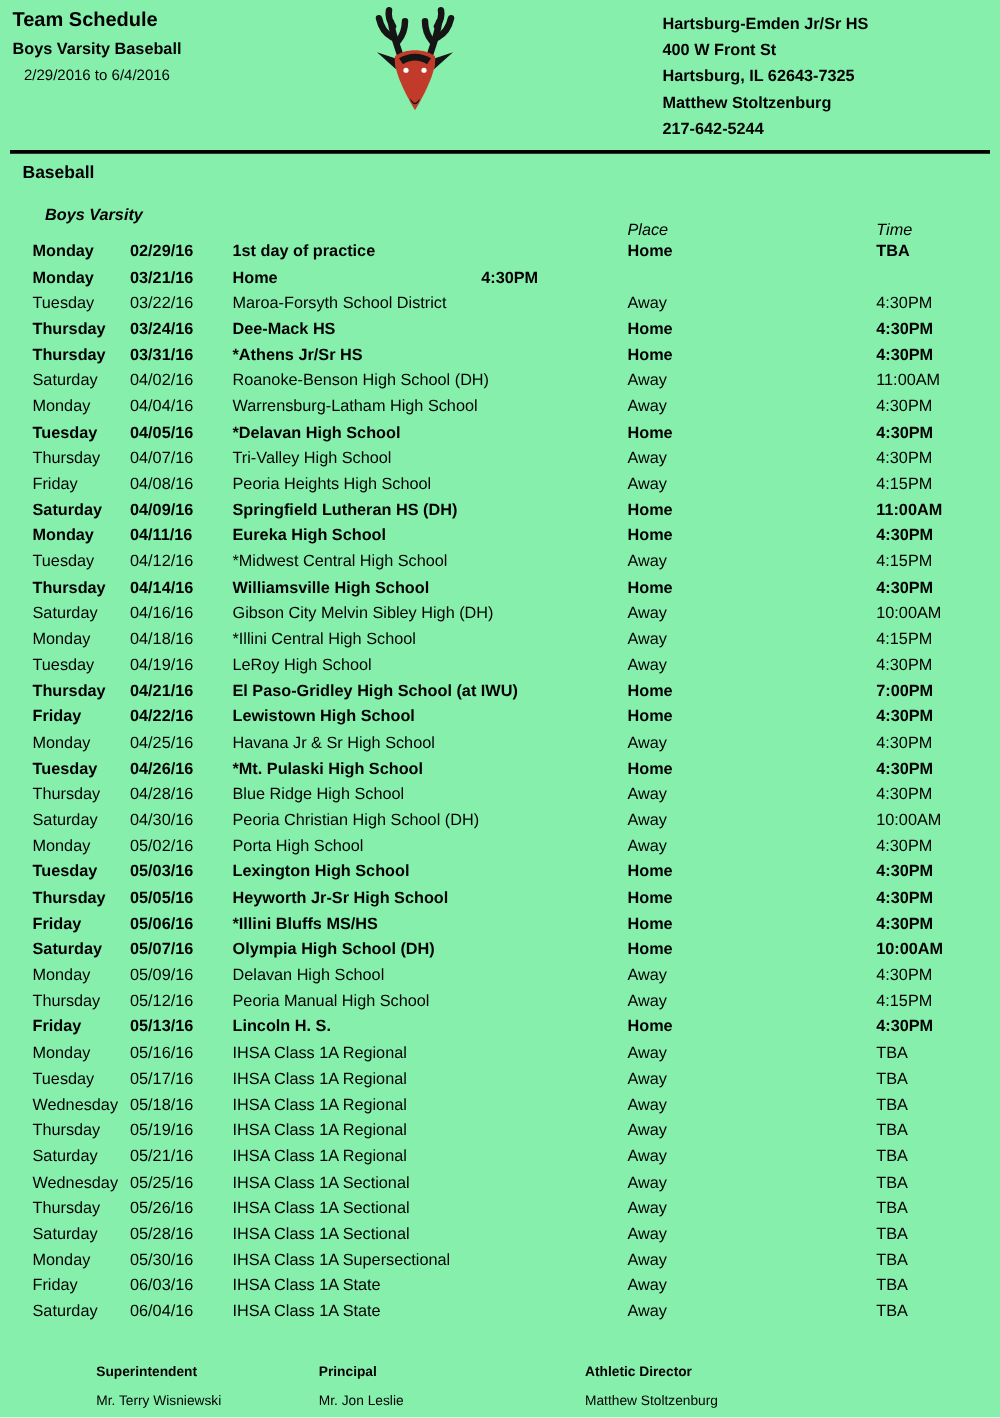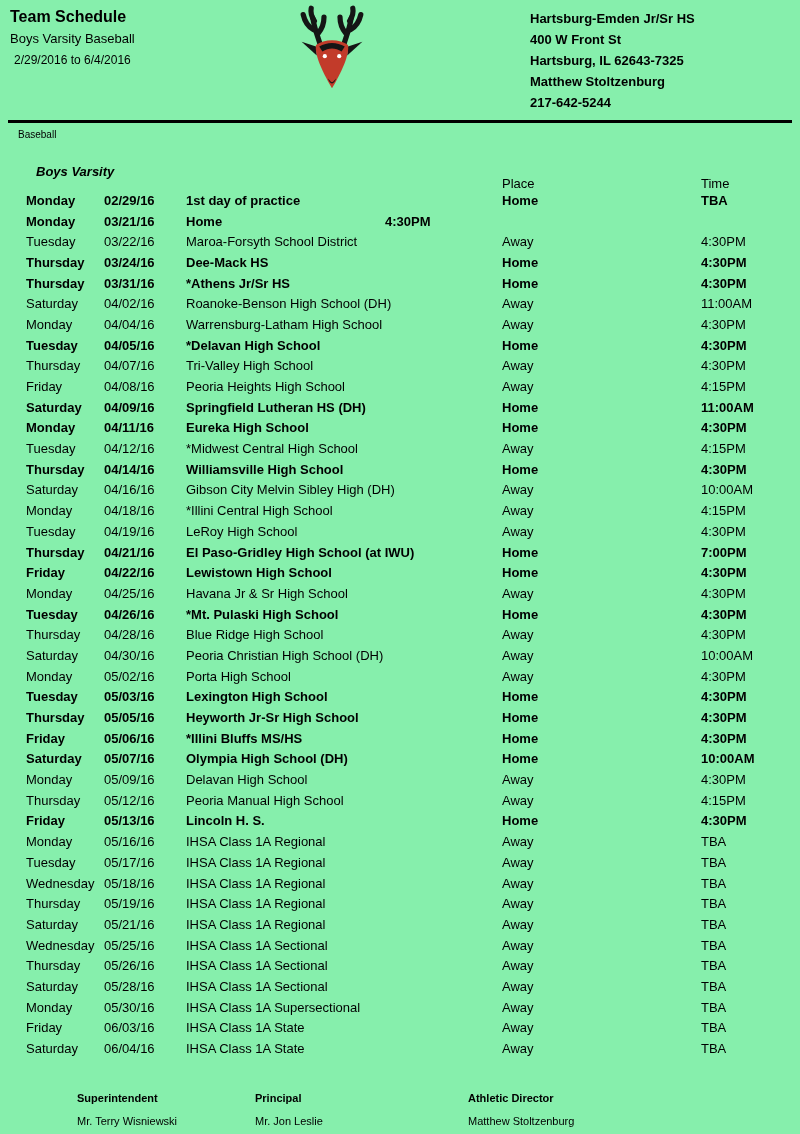--- a/index.html
+++ b/index.html
@@ -9,7 +9,7 @@
 
   .hdr-left { position:absolute; left:10px; top:8px; }
   .hdr-title { font-size:16px; font-weight:bold; margin-bottom:5px; }
-  .hdr-sub { font-size:13px; font-weight:normal; margin-bottom:7px; }
+  .hdr-sub { font-size:13px; font-weight:bold; margin-bottom:7px; }
   .hdr-range { font-size:12px; font-weight:normal;text-align:center; }
 
   .logo { position:absolute; left:292px; top:2px; width:80px; height:94px; }

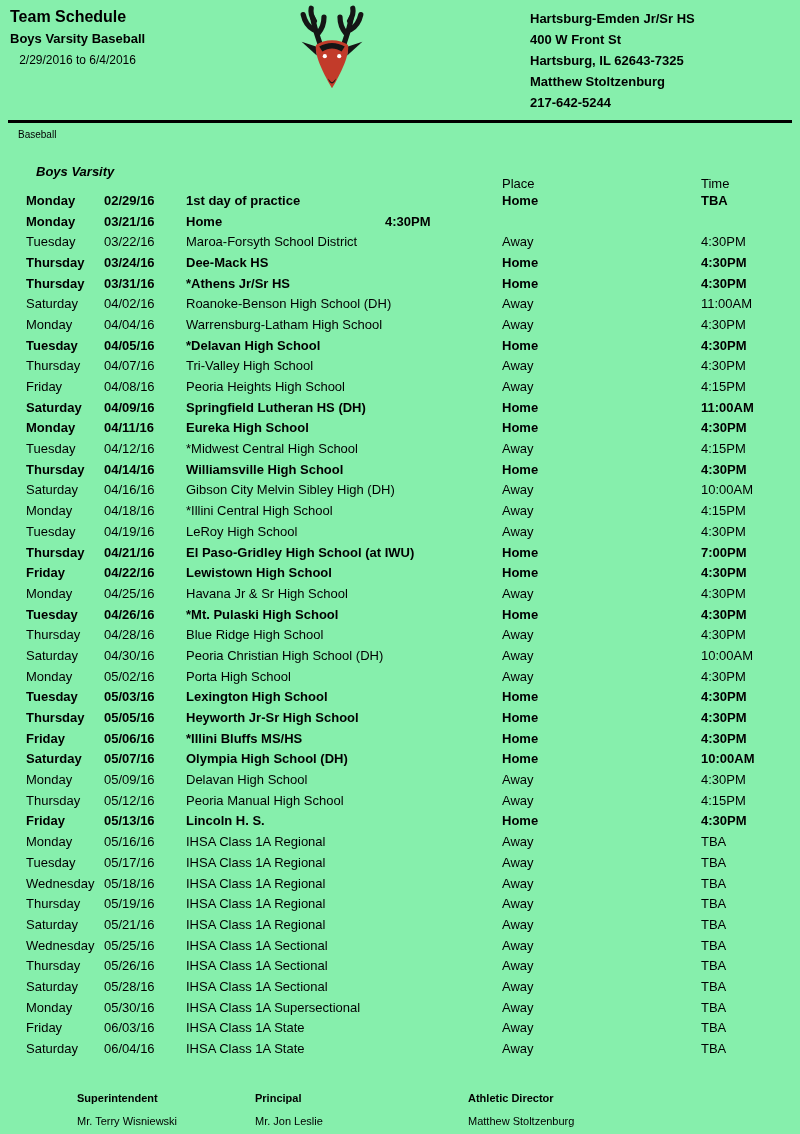--- a/index.html
+++ b/index.html
@@ -18,7 +18,7 @@
 
   .divider { position:absolute; left:8px; right:8px; top:120px; height:3px; background:#000; }
 
-  .sport { position:absolute; left:18px; top:129px; font-size:10px; font-weight:normal; }
+  .sport { position:absolute; left:18px; top:129px; font-size:14px; font-weight:bold; }
   .team  { position:absolute; left:36px; top:164px; font-size:13px; font-weight:bold; font-style:italic; }
 
   .table { position:absolute; left:0; top:176px; width:800px; }

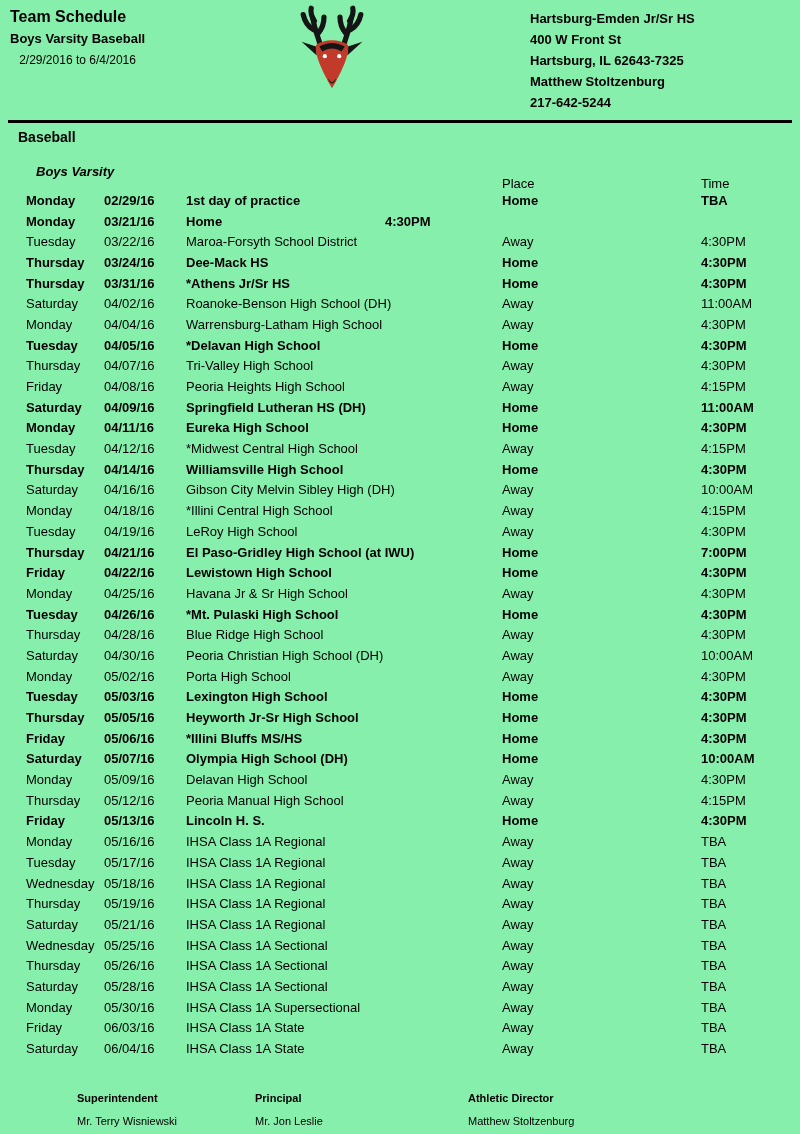--- a/index.html
+++ b/index.html
@@ -24,7 +24,7 @@
   .table { position:absolute; left:0; top:176px; width:800px; }
   .trow { display:flex; height:20.7px; align-items:center; font-size:13px; }
   .trow.bold { font-weight:bold; }
-  .thead { height:14px; font-weight:normal; }
+  .thead { height:14px; font-weight:normal;font-style:italic; }
   .c-day   { width:78px; margin-left:26px; white-space:nowrap; }
   .c-date  { width:82px; white-space:nowrap; }
   .c-event { width:316px; white-space:nowrap; }

